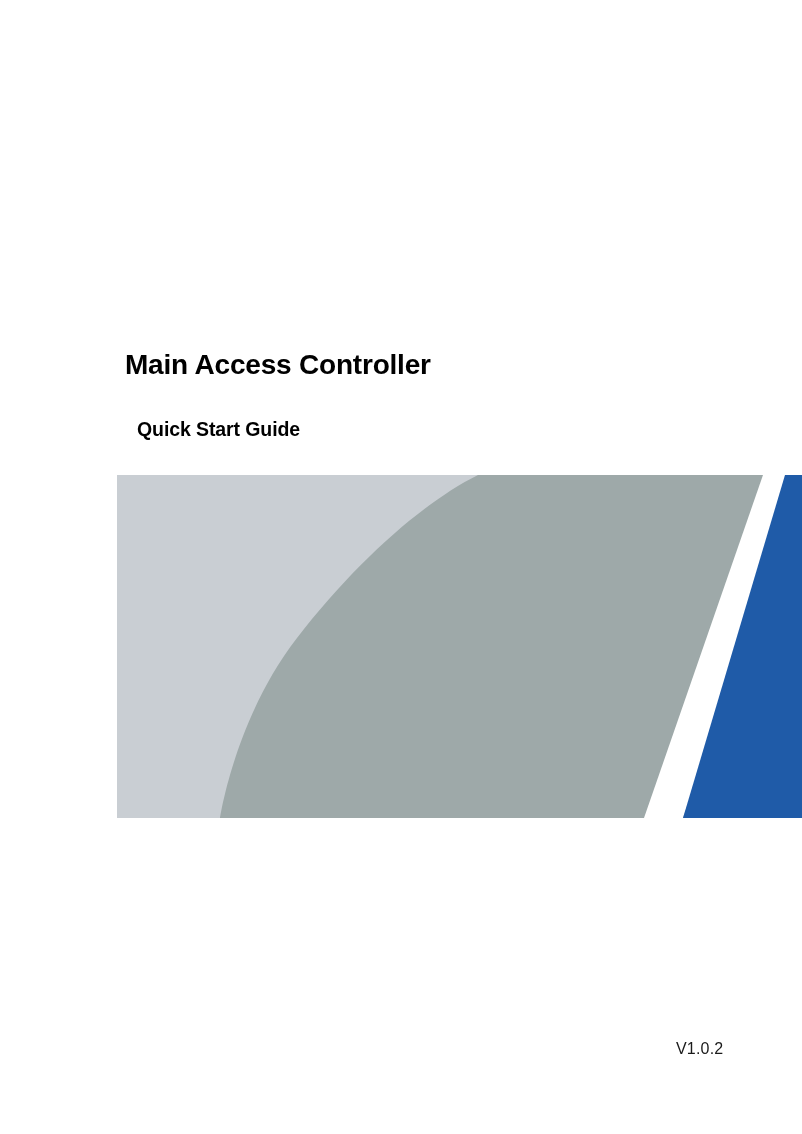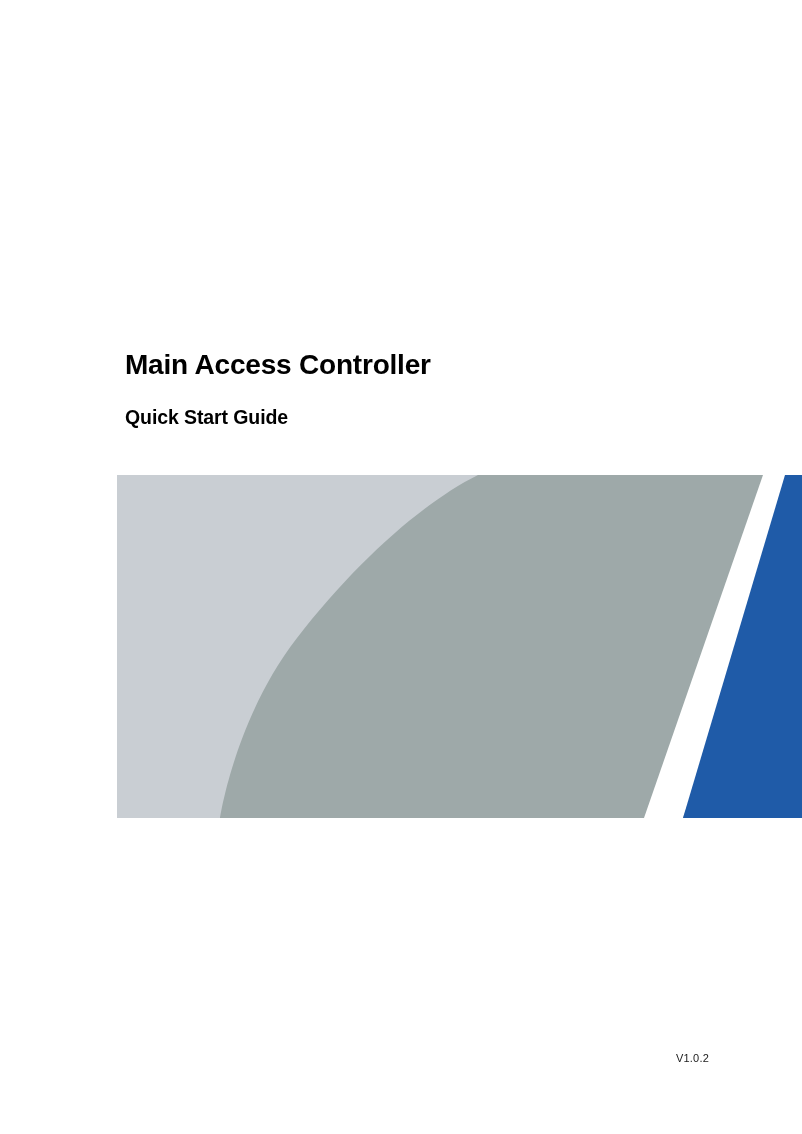--- a/index.html
+++ b/index.html
@@ -46,7 +46,7 @@
     line-height: 26px;
     color: #000000;
     letter-spacing: -0.1px;
-    margin: 0;
+    margin: 12px;
     padding-top: 22px;
     white-space: nowrap;
   }

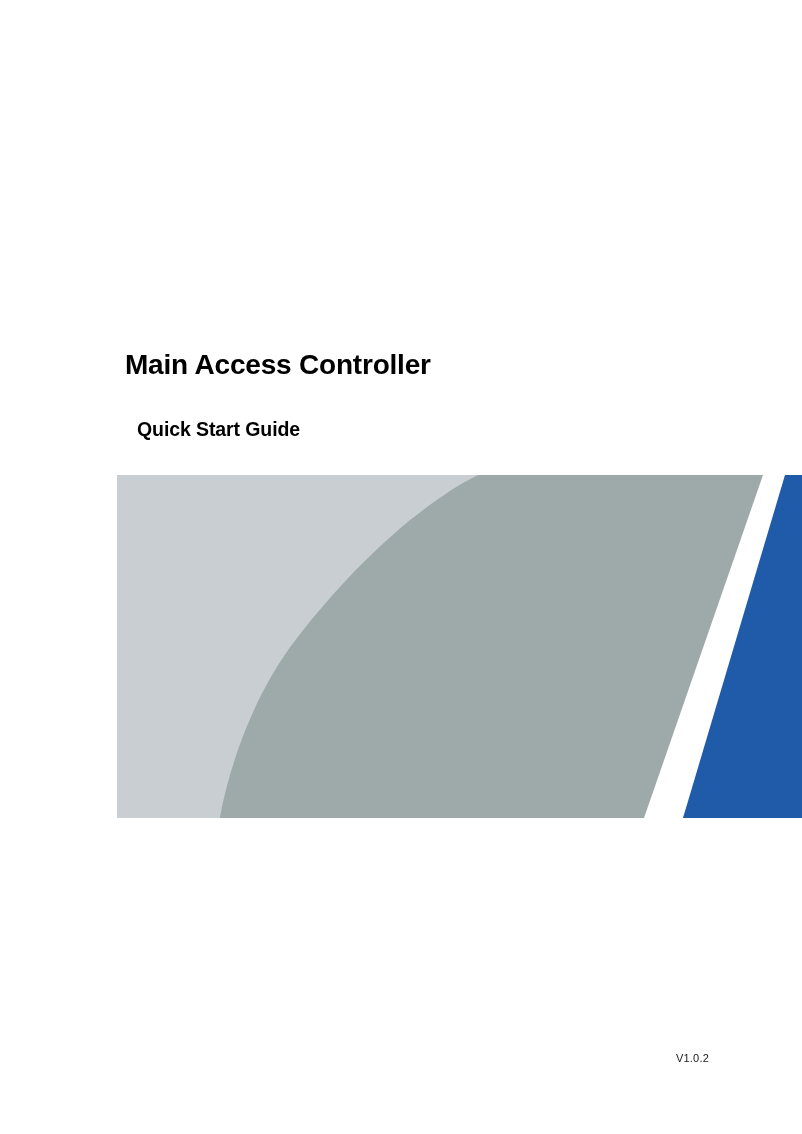--- a/index.html
+++ b/index.html
@@ -71,12 +71,11 @@
     position: absolute;
     left: 676px;
     top: 1040px;
-    font-size: 11px;
+    font-size: 16px;
     font-weight: 400;
     color: #1a1a1a;
     letter-spacing: 0.2px;
     white-space: nowrap;
-    margin-top: 12px;
   }
 </style>
 </head>

